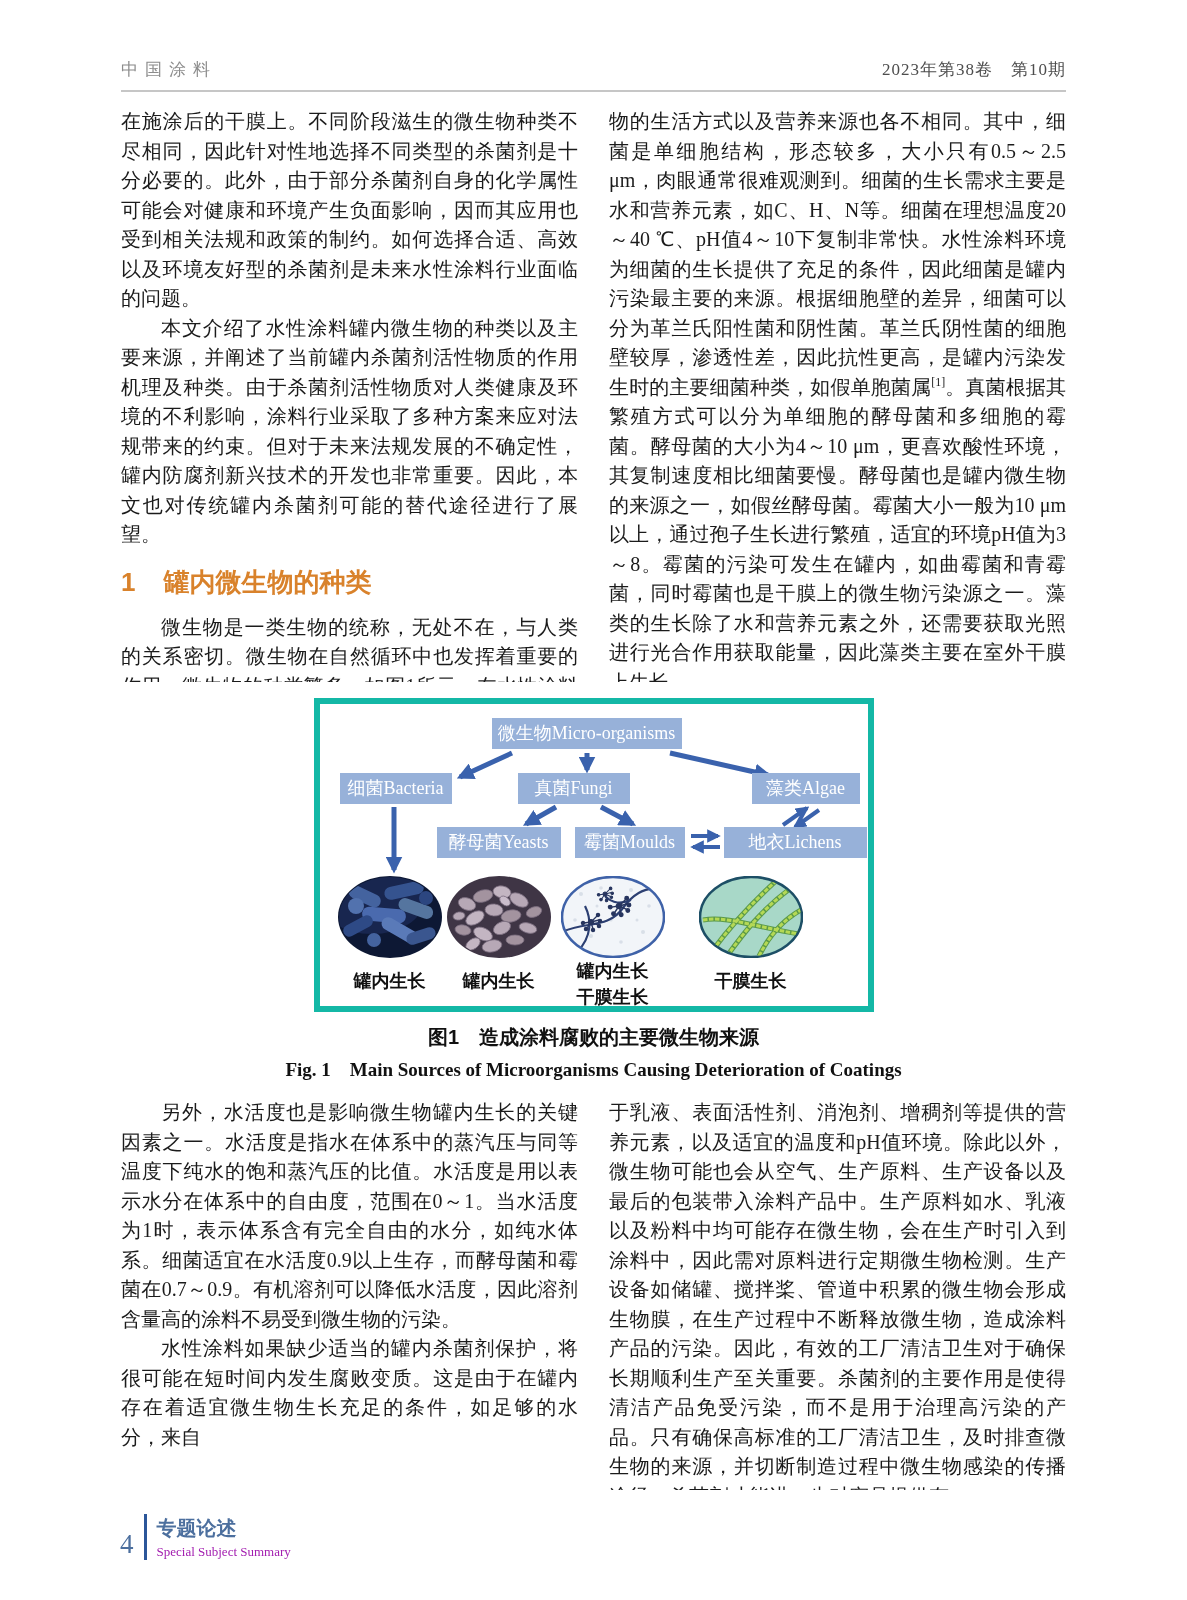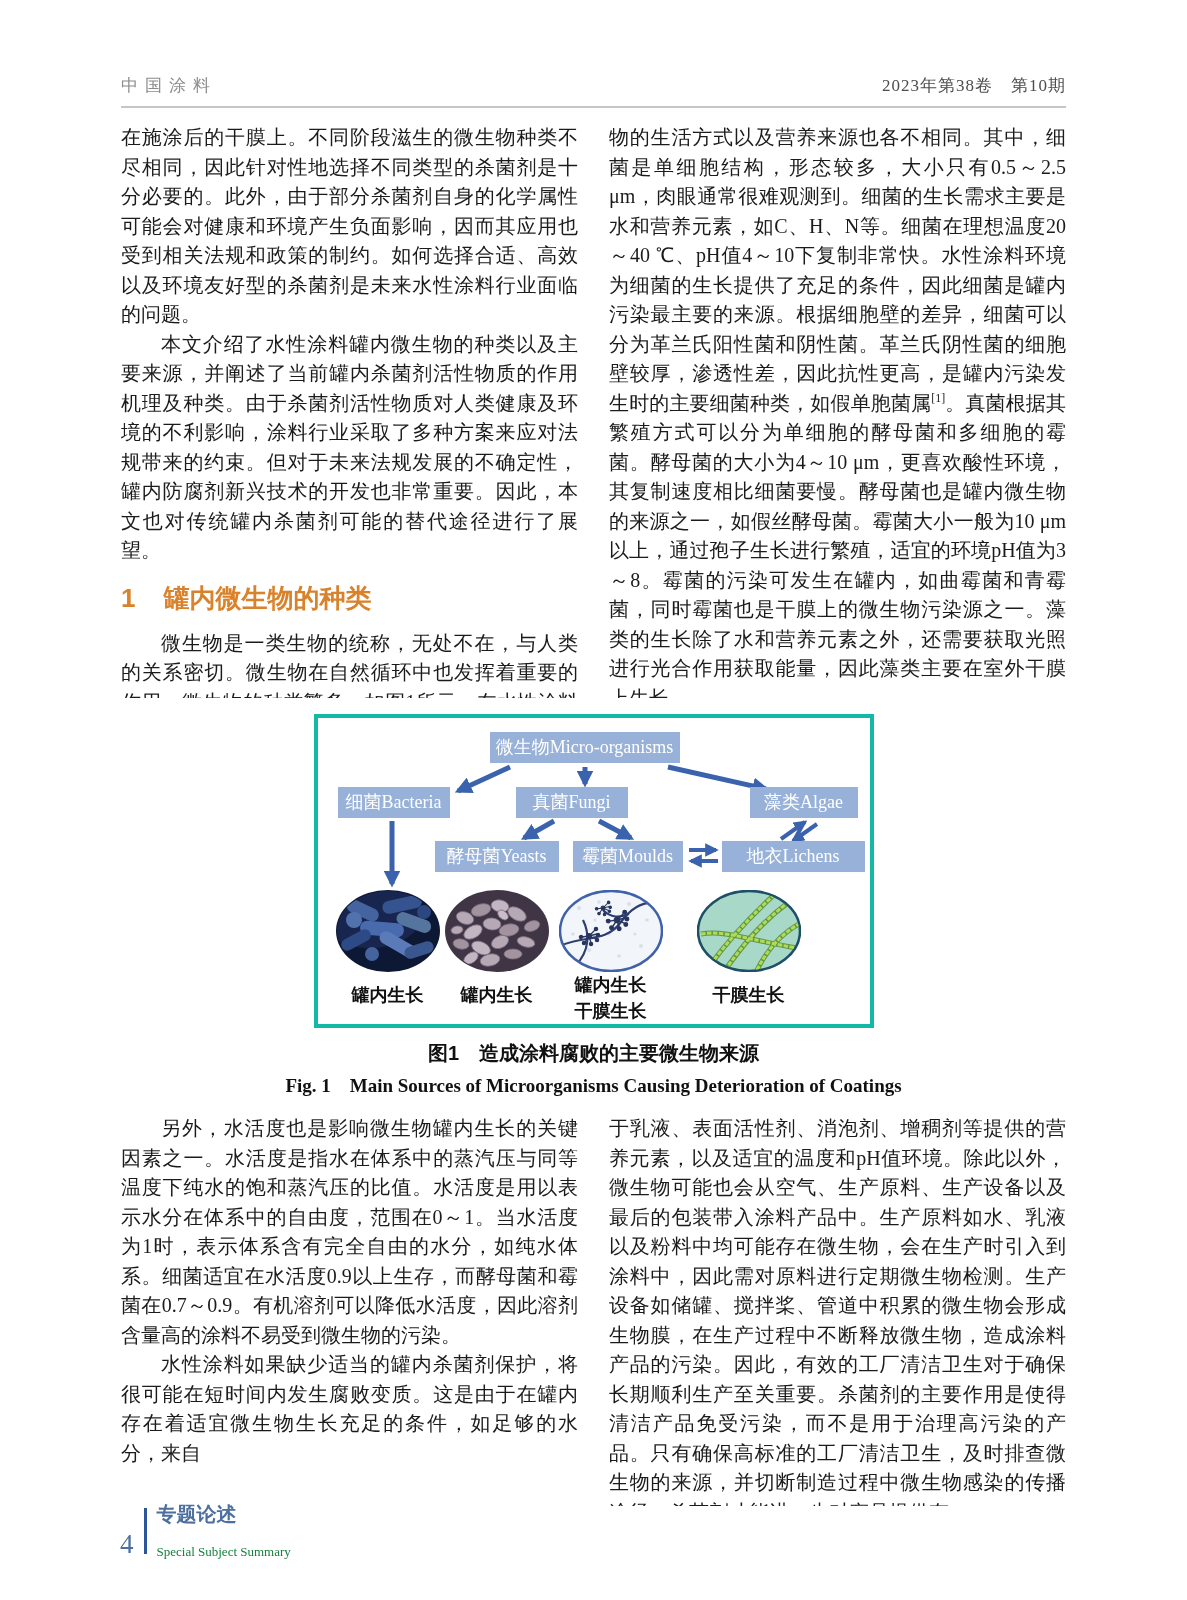--- a/index.html
+++ b/index.html
@@ -11,7 +11,7 @@
   }
   .content { position:relative; width:945px; margin:0 auto; }
   
-  .header { display:flex; justify-content:space-between; align-items:flex-end; padding-top:74px; }
+  .header { display:flex; justify-content:space-between; align-items:flex-end; padding-top:58px; }
   .journal-name { font-family:"Liberation Sans", sans-serif; font-size:17px; color:#8c8c8c; letter-spacing:7px; }
   .issue-info  { font-size:17px; color:#4d4d4d; letter-spacing:1px; }
   .header-rule { margin-top:9px; height:2px; background:#c6c6c6; }

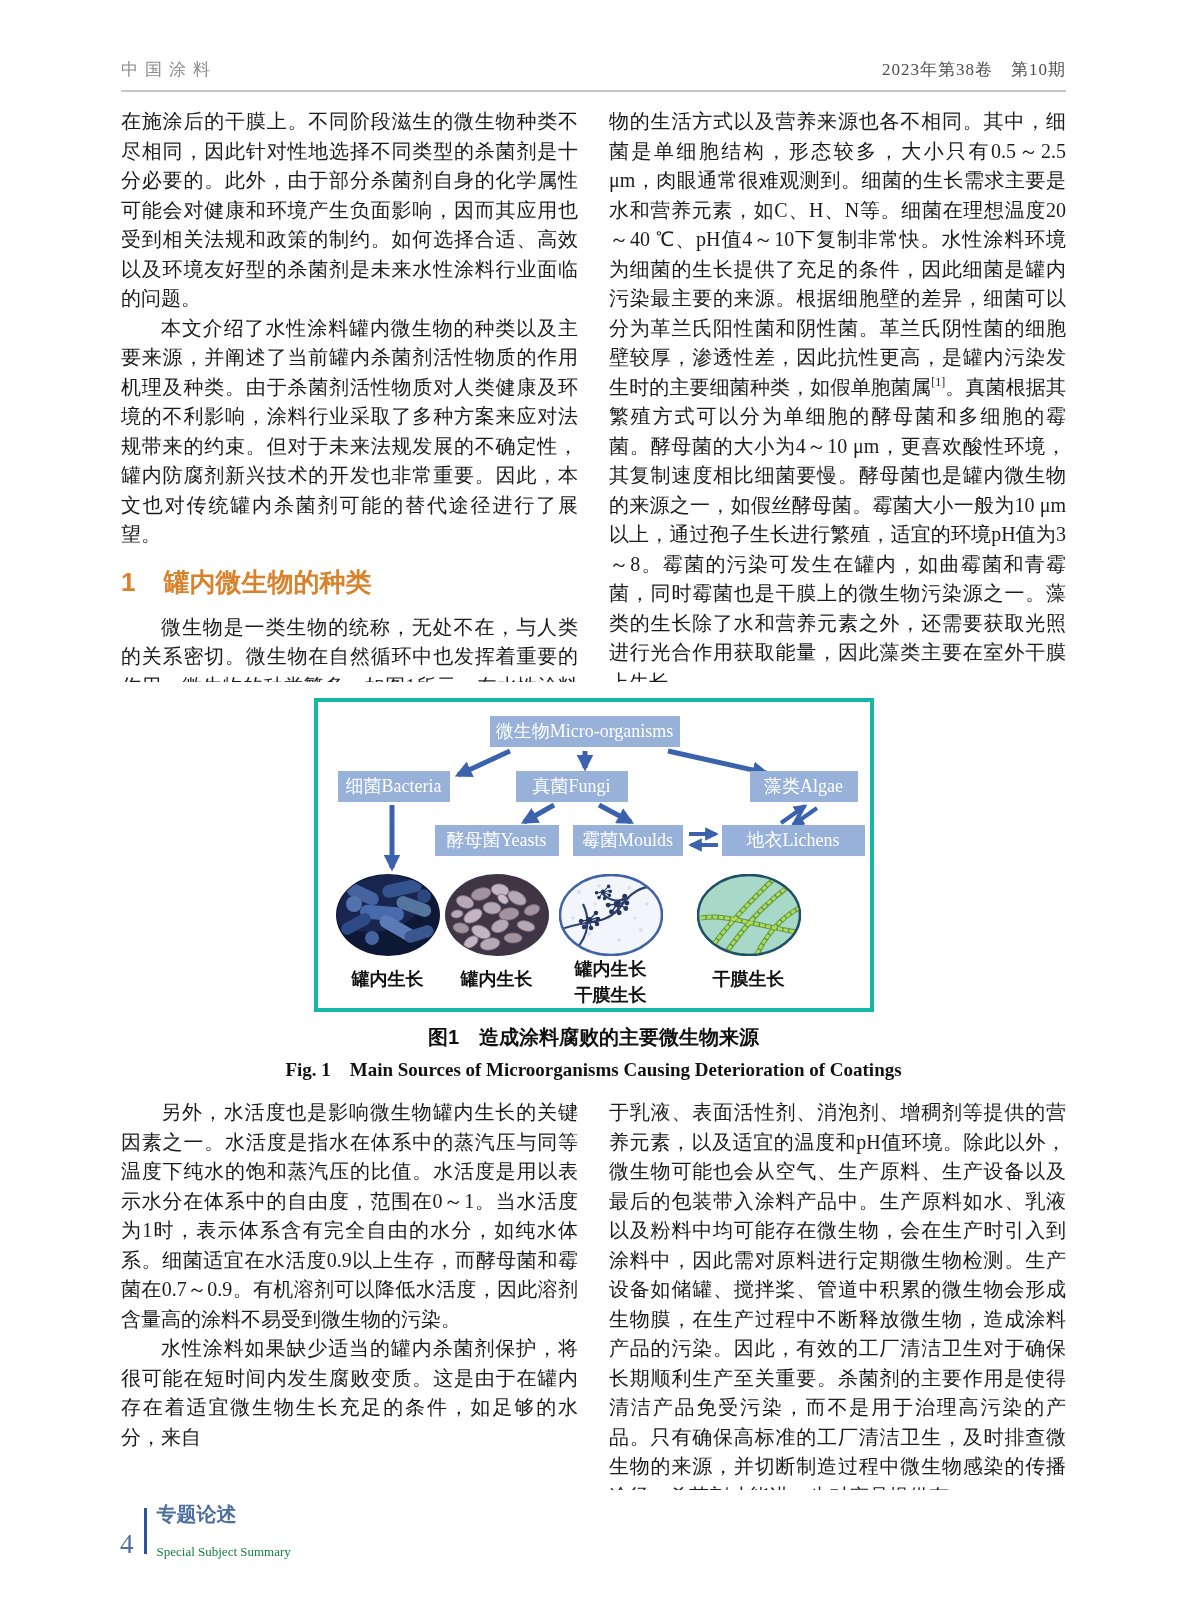--- a/index.html
+++ b/index.html
@@ -29,7 +29,7 @@
   
   .figure-block { margin-top:16px; }
   .diagram { position:relative; width:560px; height:314px; margin:0 auto;
-    border:4px solid #14b8a6; background:#fff; }
+    border:6px solid #14b8a6; background:#fff; }
   .arrow-layer { position:absolute; left:0; top:0; width:556px; height:310px; }
   .node { position:absolute; height:31px; background:#97b1d9; color:#ffffff;
     font-size:18px; line-height:31px; text-align:center; white-space:nowrap; overflow:hidden; }

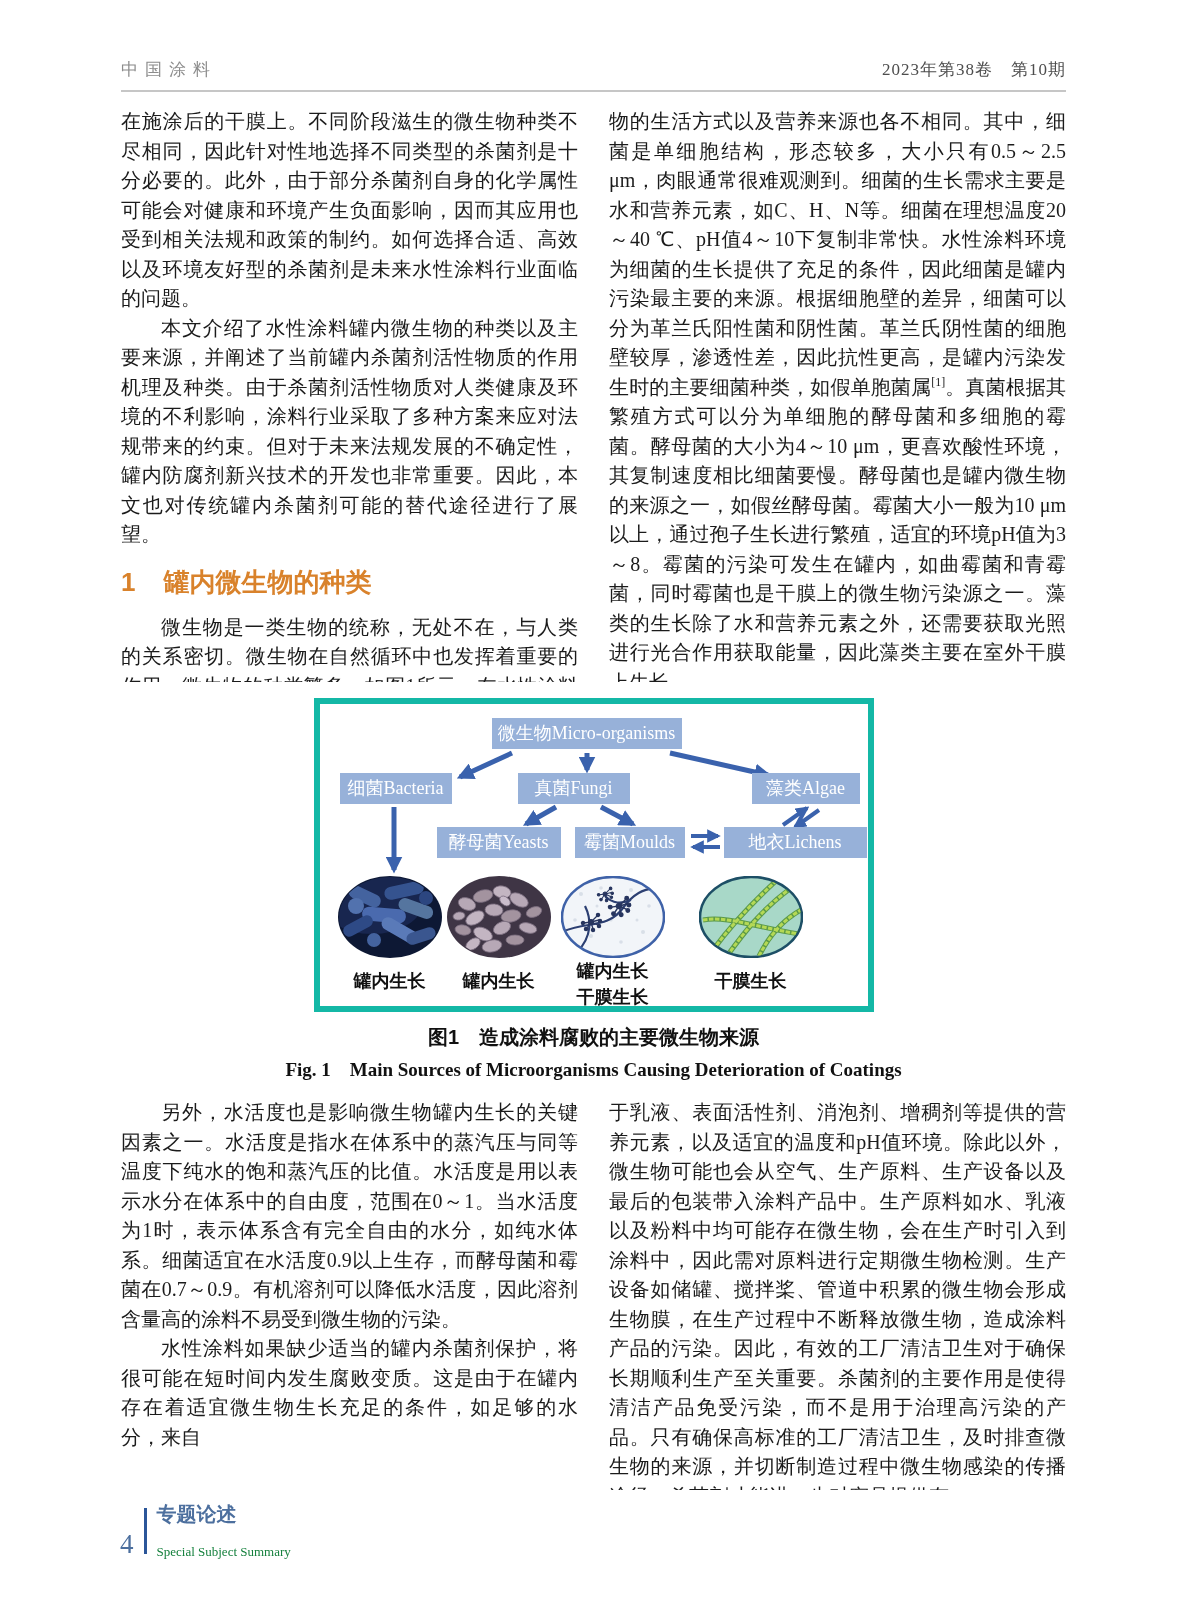--- a/index.html
+++ b/index.html
@@ -45,7 +45,7 @@
   .footer-bar { width:3px; height:46px; background:#2b5699; margin-right:10px; }
   .footer-sec { display:flex; flex-direction:column; justify-content:center; }
   .footer-sec-zh { font-family:"Liberation Sans", sans-serif; font-weight:bold; font-size:20px; color:#4c6f9e; }
-  .footer-sec-en { font-size:13px; color:#15803d; margin-top:16px; }
+  .footer-sec-en { font-size:13px; color:#a21caf; margin-top:2px; }
 </style>
 </head>
 <body>

